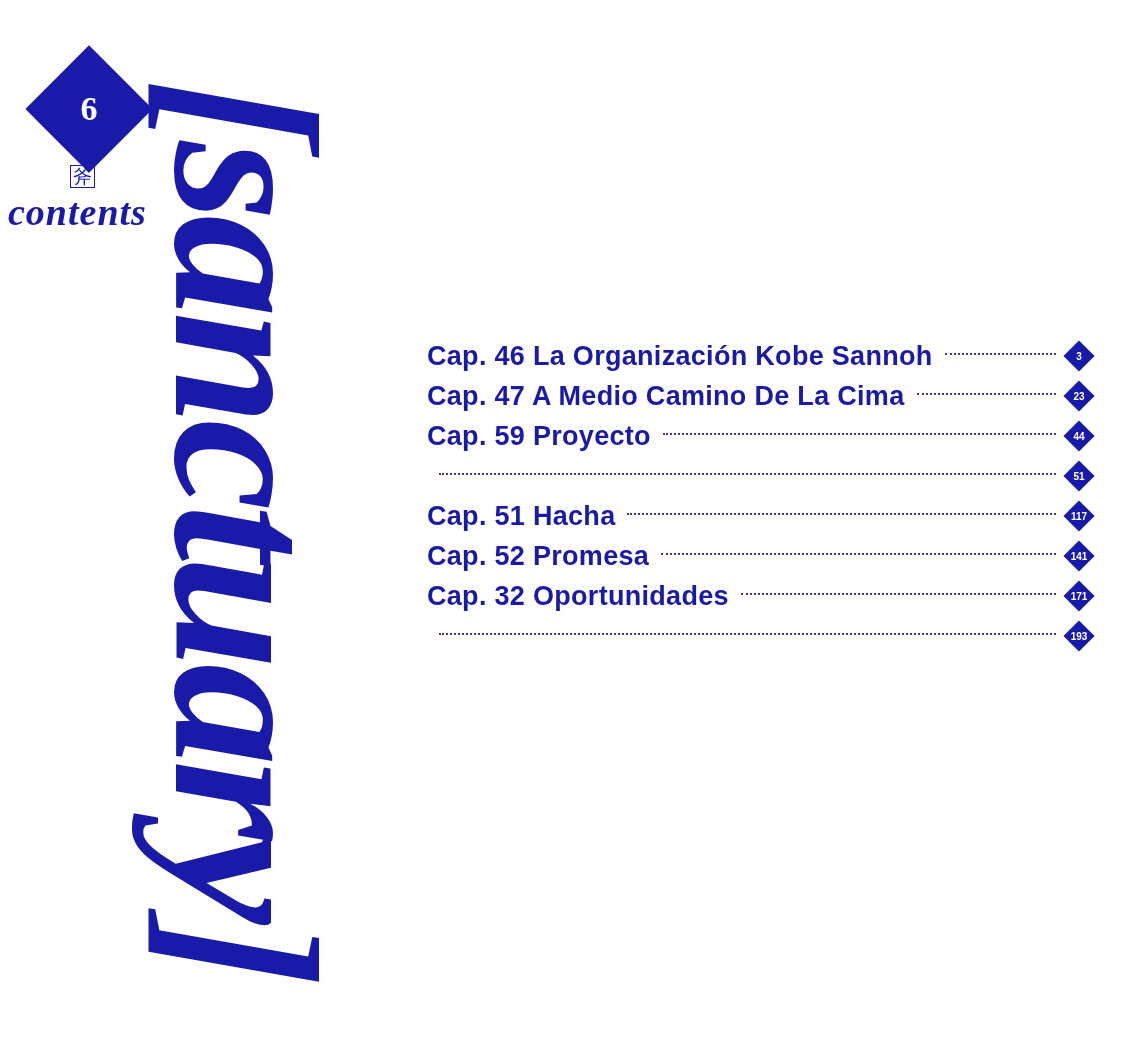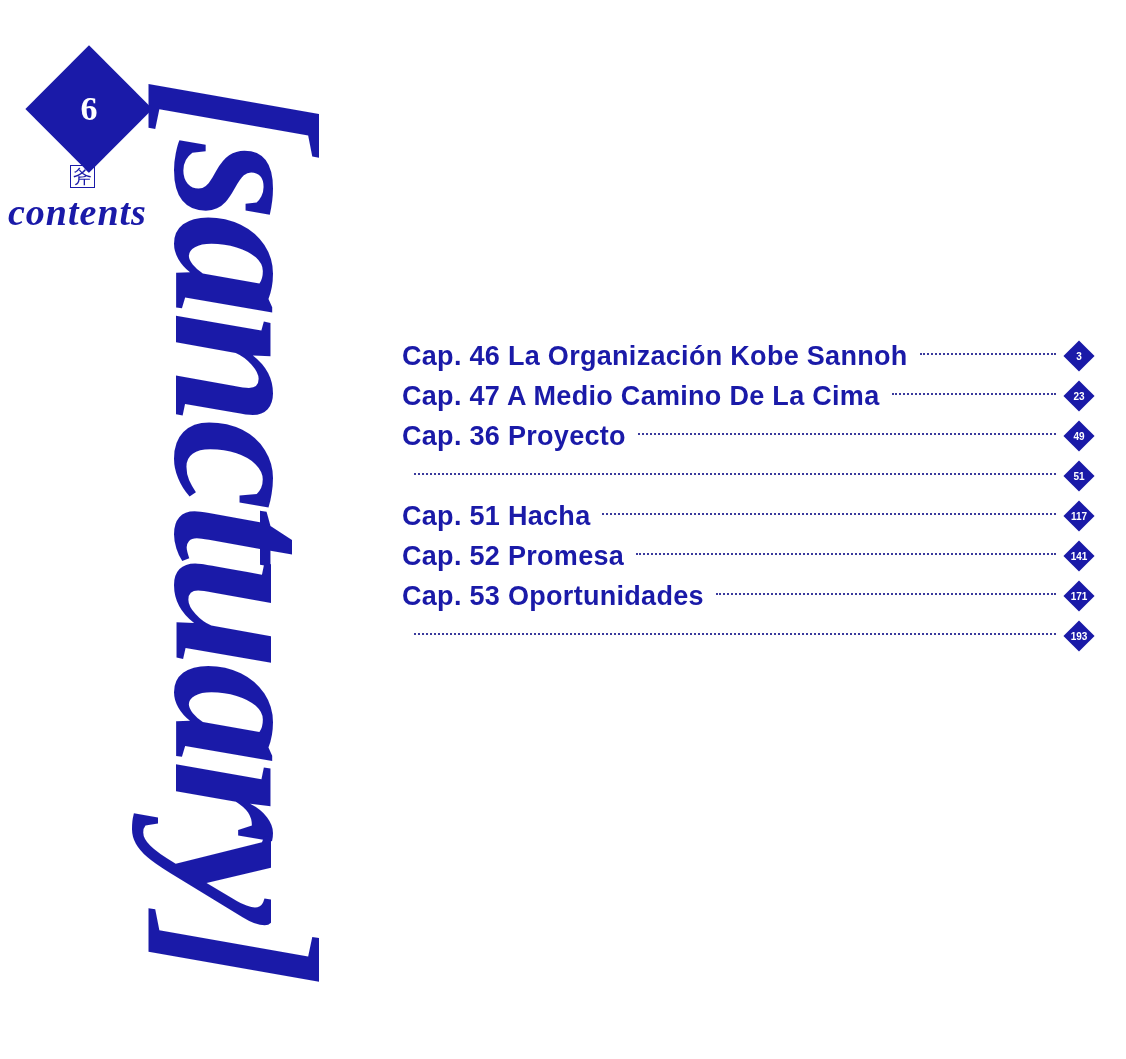--- a/index.html
+++ b/index.html
@@ -97,6 +97,7 @@
     display: flex;
     align-items: center;
     height: 40px;
+    margin-left: 25px;
   }
   .toc-label {
     color: #1a1aa8;

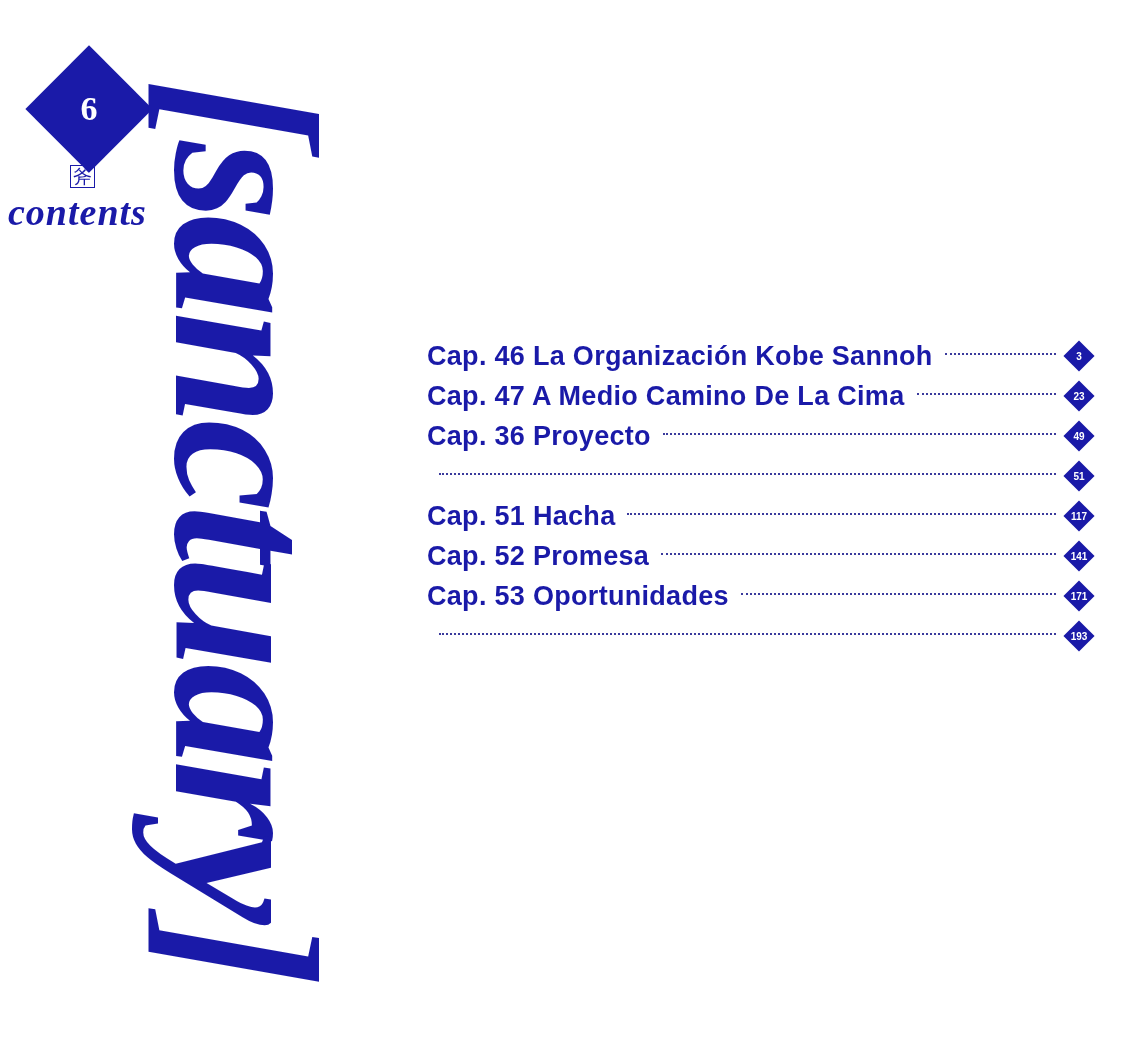--- a/index.html
+++ b/index.html
@@ -178,7 +178,7 @@
   </div>
 
   <div class="toc-row">
-    <span class="toc-label">Cap. 36 Proyecto</span>
+    <span class="toc-label">Cap. 59 Proyecto</span>
     <span class="toc-dots"></span>
     <span class="page-badge">
       <span class="dia"></span>

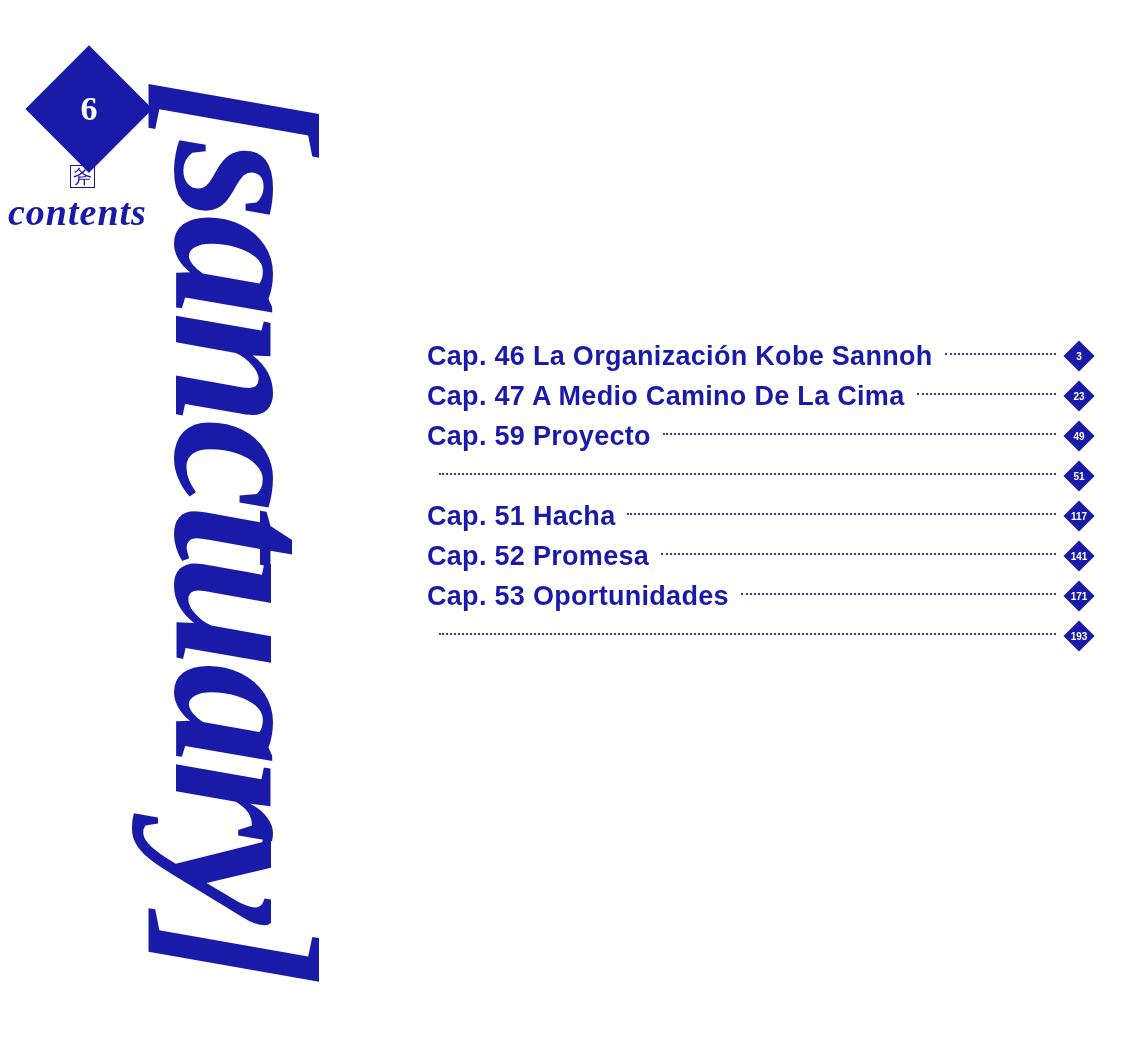--- a/index.html
+++ b/index.html
@@ -182,7 +182,7 @@
     <span class="toc-dots"></span>
     <span class="page-badge">
       <span class="dia"></span>
-      <span class="num">49</span>
+      <span class="num">44</span>
     </span>
   </div>
 

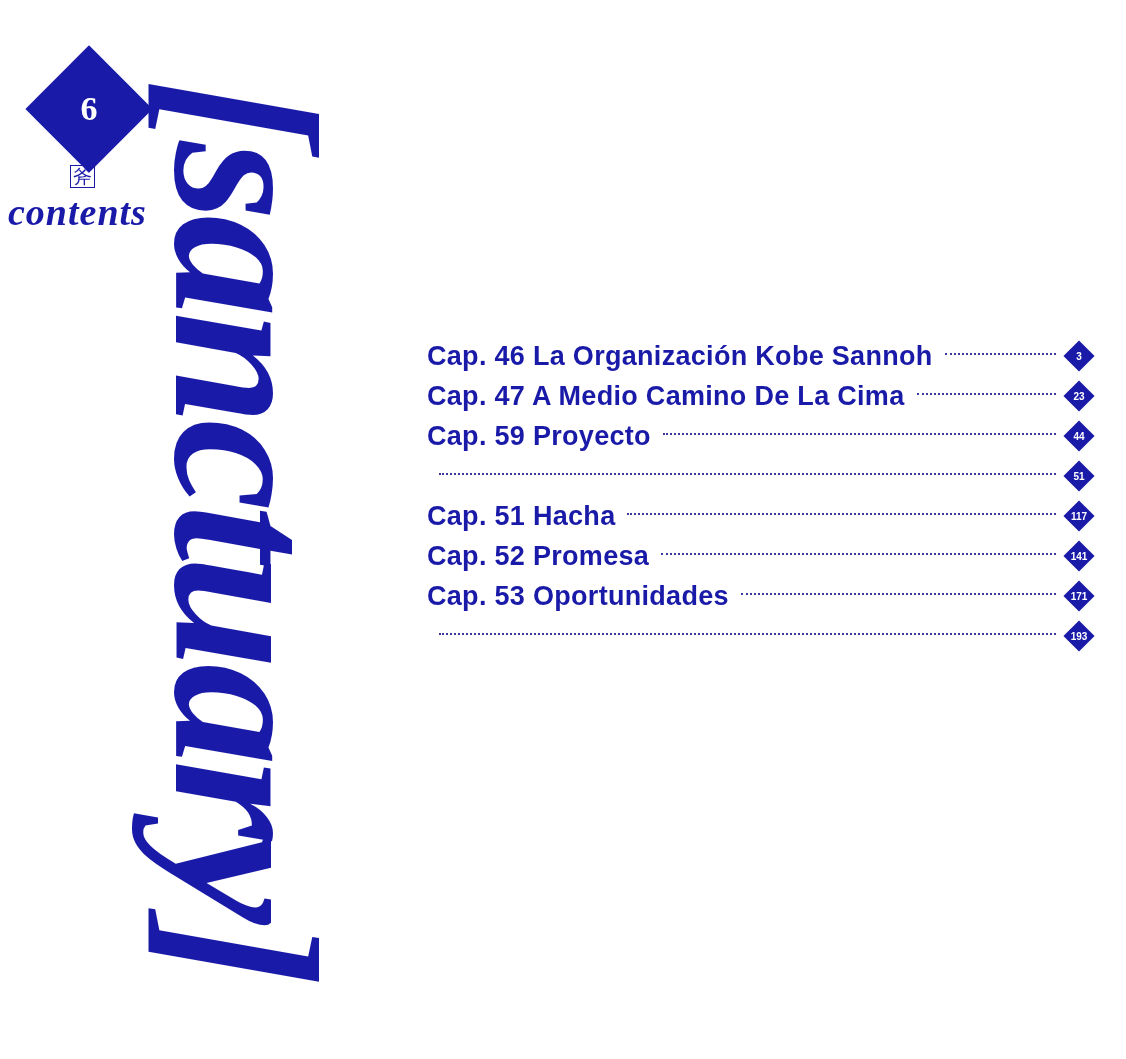--- a/index.html
+++ b/index.html
@@ -214,7 +214,7 @@
   </div>
 
   <div class="toc-row">
-    <span class="toc-label">Cap. 53 Oportunidades</span>
+    <span class="toc-label">Cap. 32 Oportunidades</span>
     <span class="toc-dots"></span>
     <span class="page-badge">
       <span class="dia"></span>

